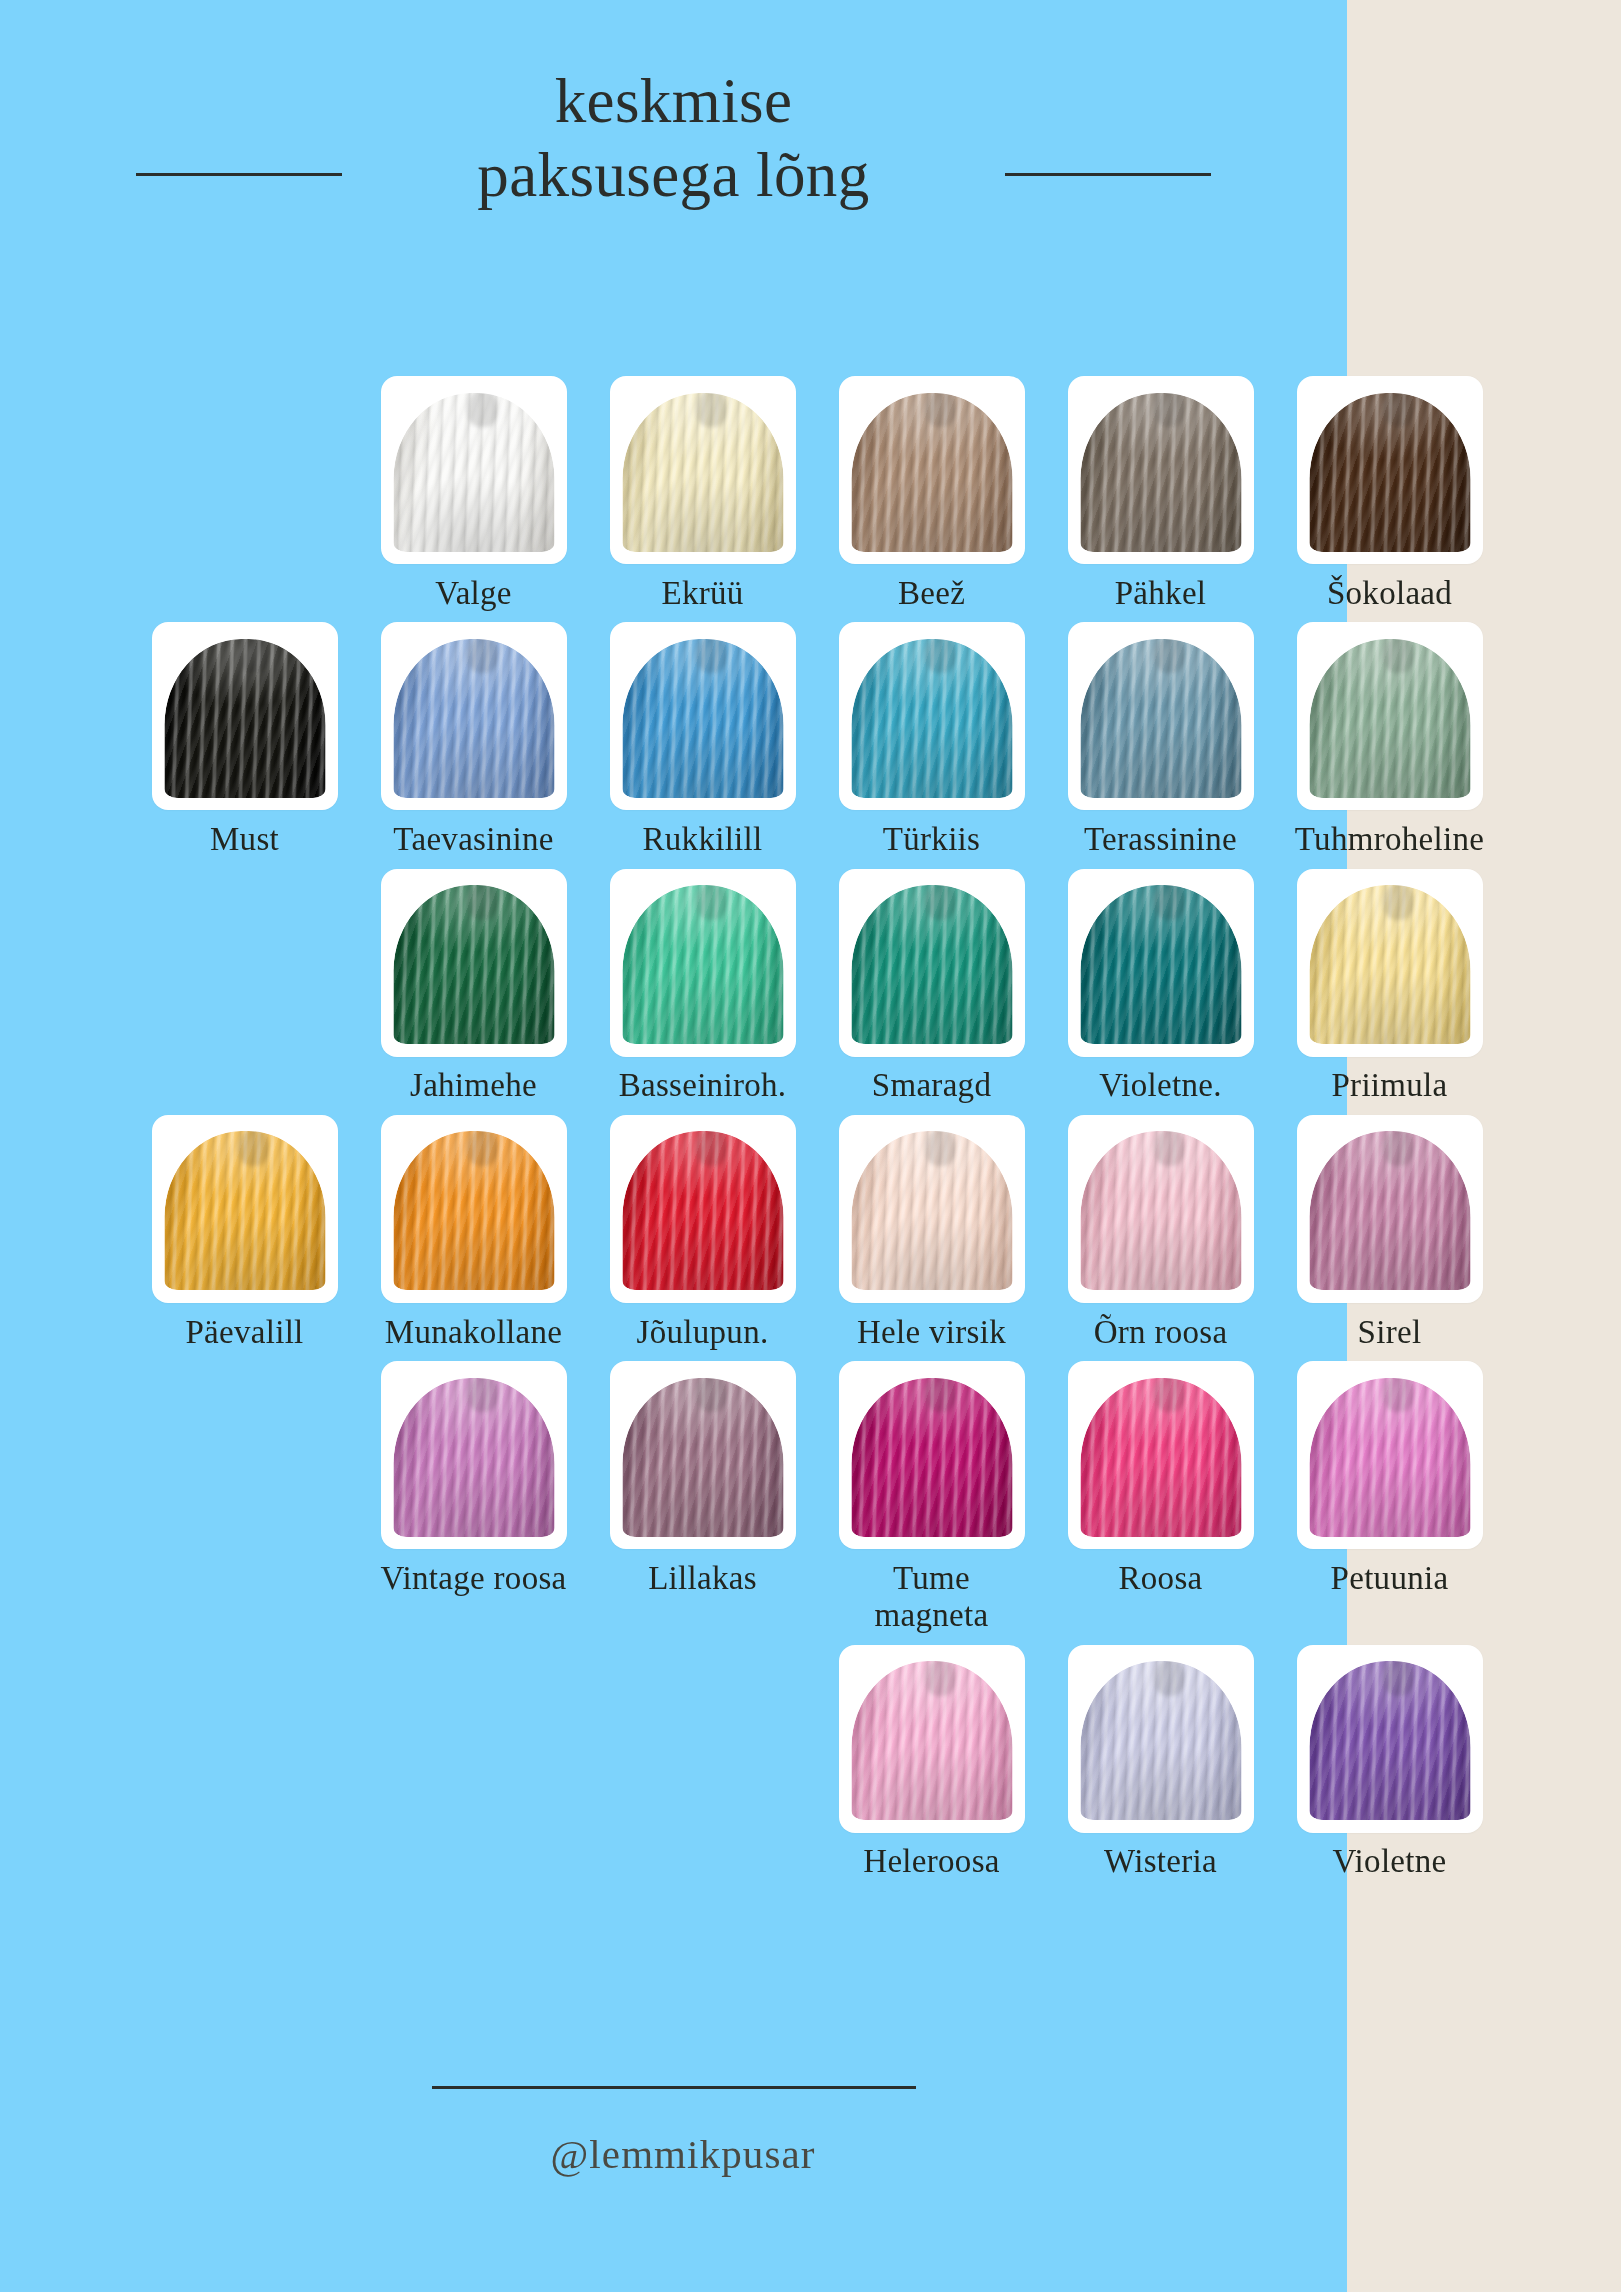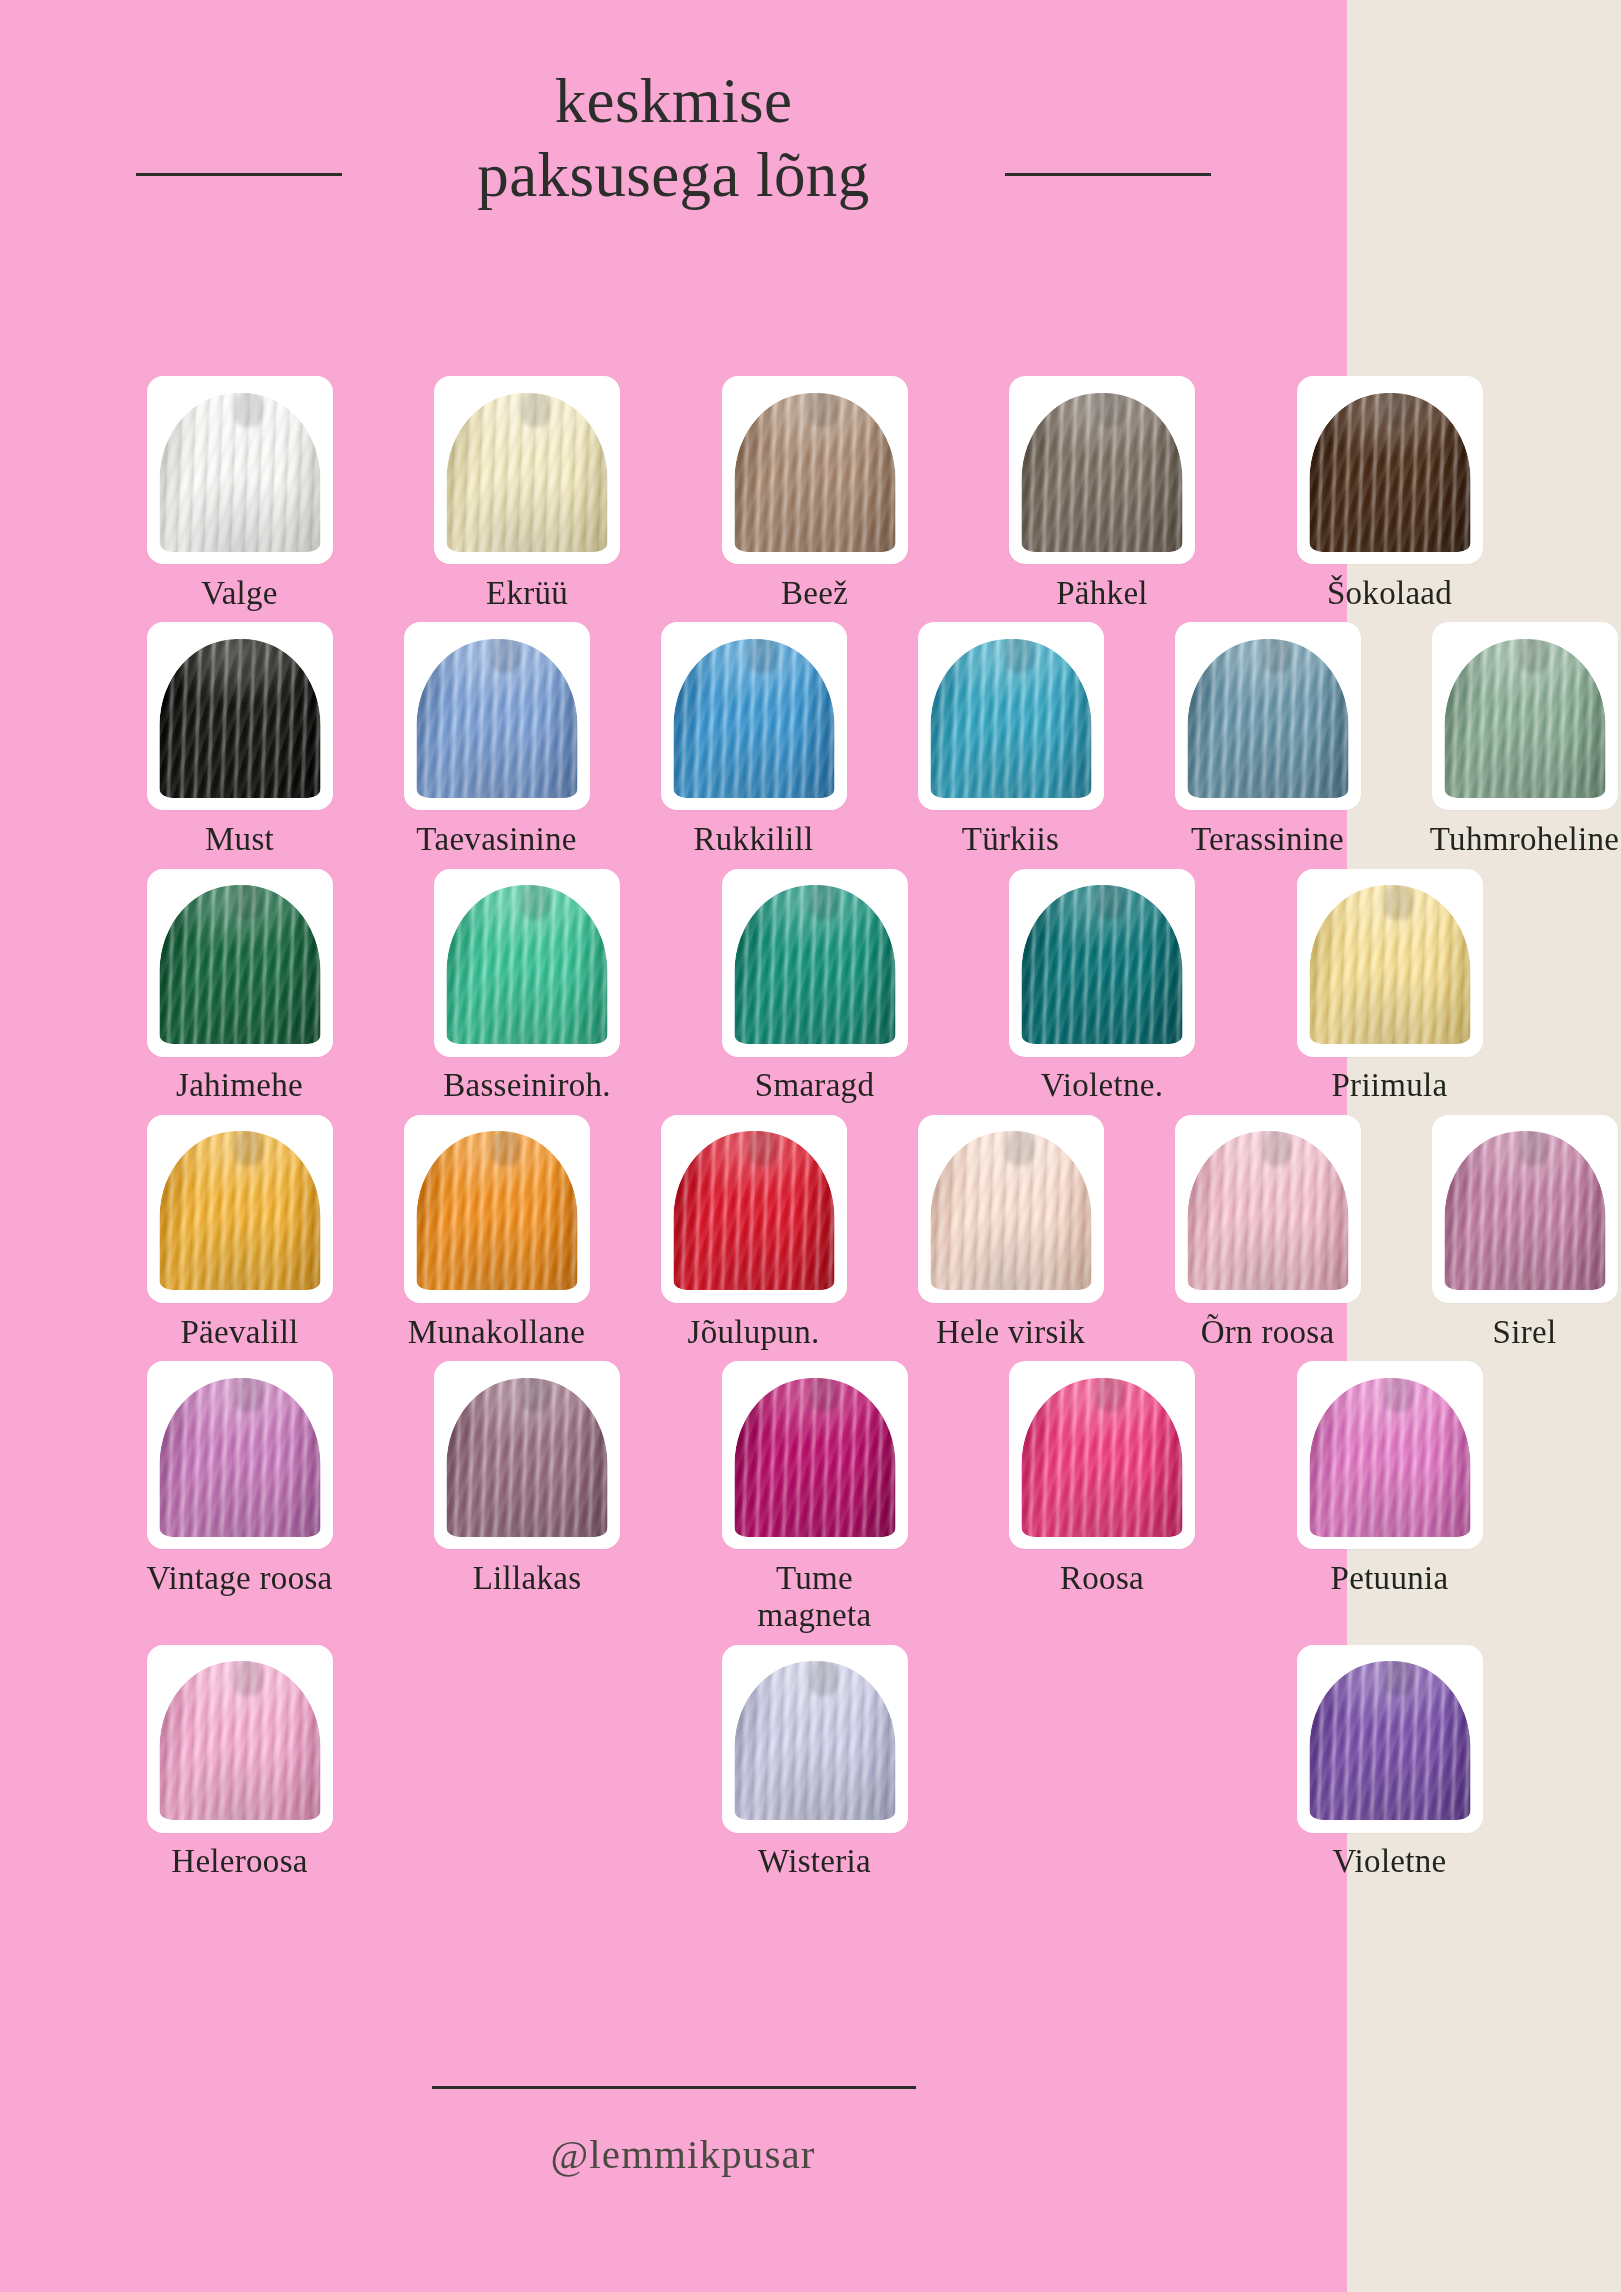--- a/index.html
+++ b/index.html
@@ -16,7 +16,7 @@
     position:relative;
     width:1347px;
     height:2293px;
-    background:#f9a8d4;
+    background:#7dd3fc;
   }
 
   

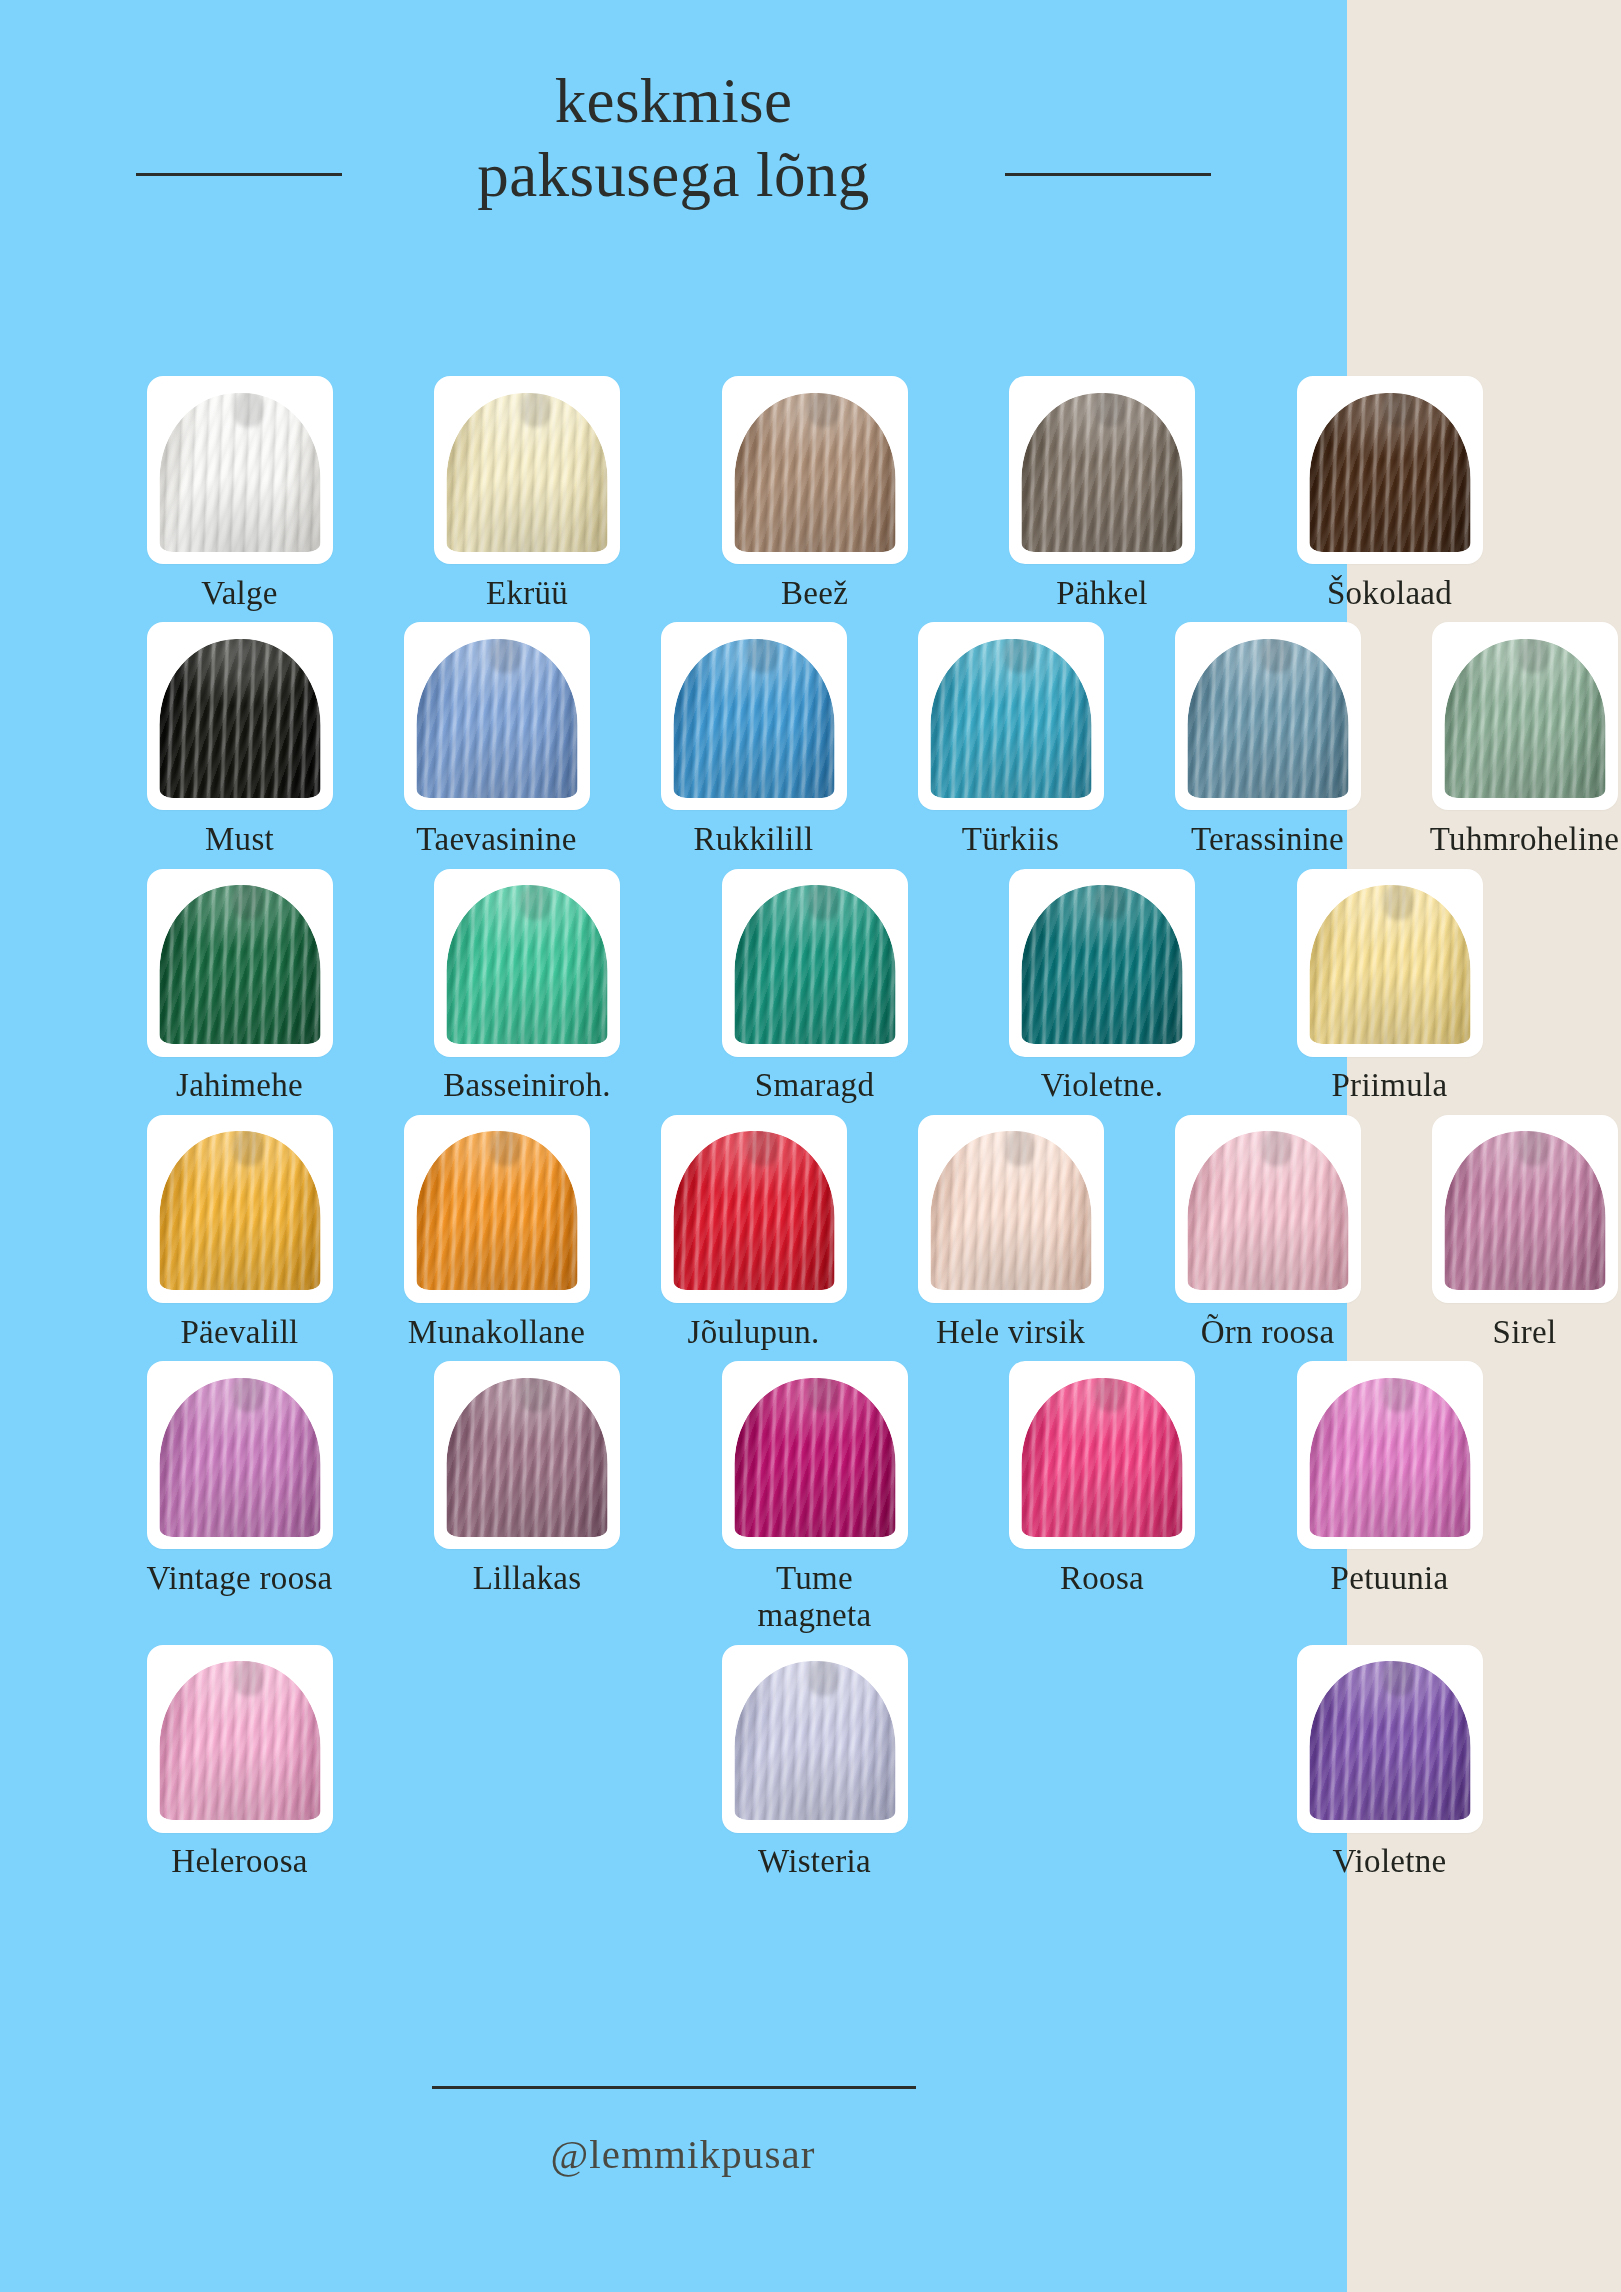--- a/index.html
+++ b/index.html
@@ -61,10 +61,9 @@
   }
   .row {
     display:flex;
-    justify-content:space-between;
+    justify-content:flex-end;
     align-items:flex-start;
     margin-bottom:10.7px;
-    gap:28px;
   }
   .cell {
     width:229px;

